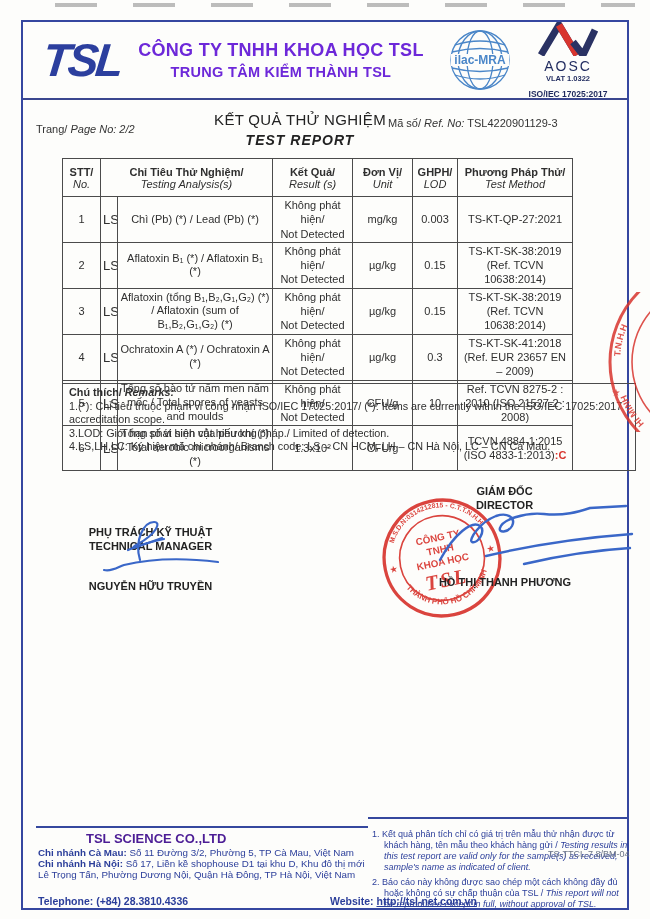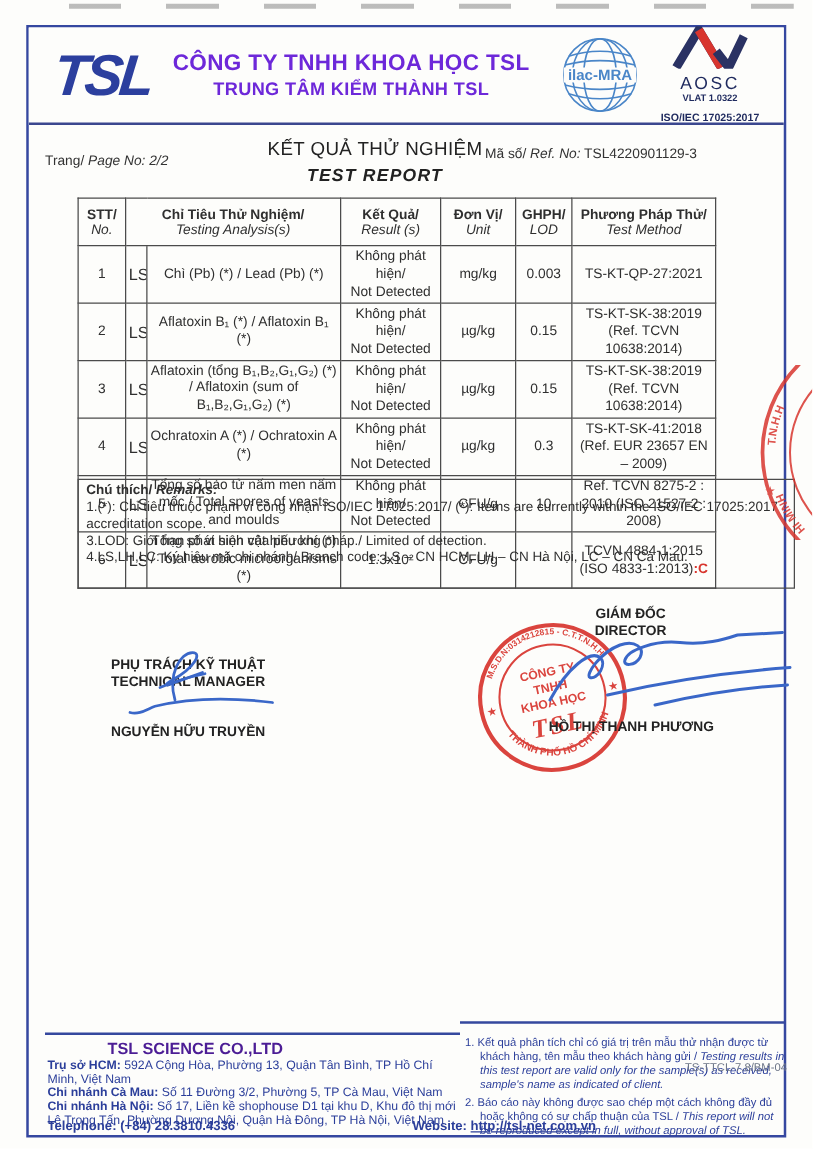--- a/index.html
+++ b/index.html
@@ -292,7 +292,6 @@
   <div class="fdiv r"></div>
   <div class="f-company">TSL SCIENCE CO.,LTD</div>
   <div class="f-addr">
-    <div><b>Trụ sở HCM:</b><span> 592A Cộng Hòa, Phường 13, Quận Tân Bình, TP Hồ Chí Minh, Việt Nam</span></div>
     <div><b>Chi nhánh Cà Mau:</b><span> Số 11 Đường 3/2, Phường 5, TP Cà Mau, Việt Nam</span></div>
     <div><b>Chi nhánh Hà Nội:</b><span> Số 17, Liền kề shophouse D1 tại khu D, Khu đô thị mới Lê Trọng Tấn, Phường Dương Nội, Quận Hà Đông, TP Hà Nội, Việt Nam</span></div>
   </div>

